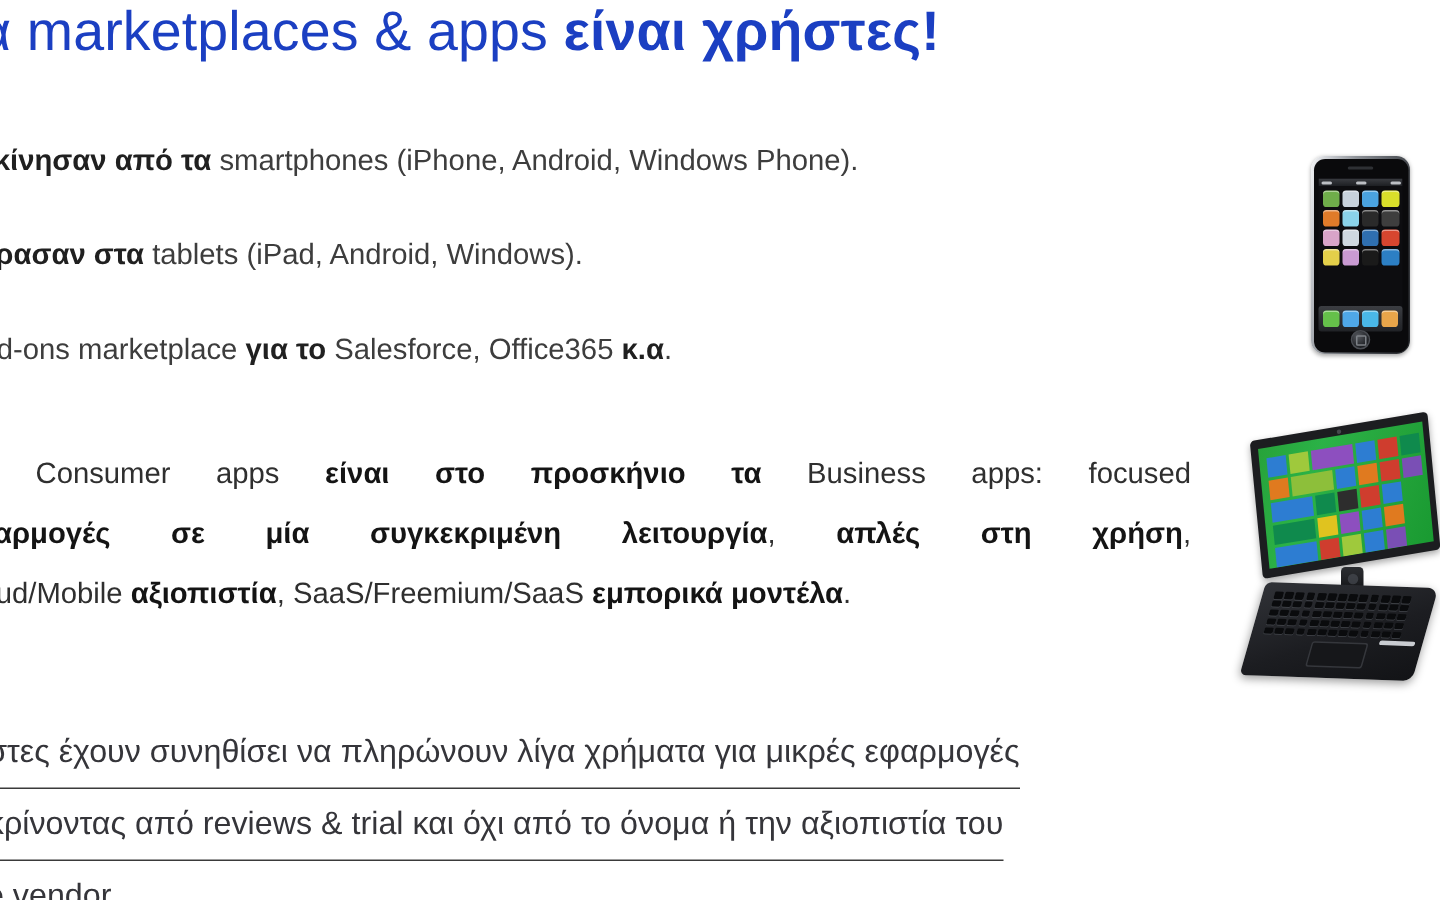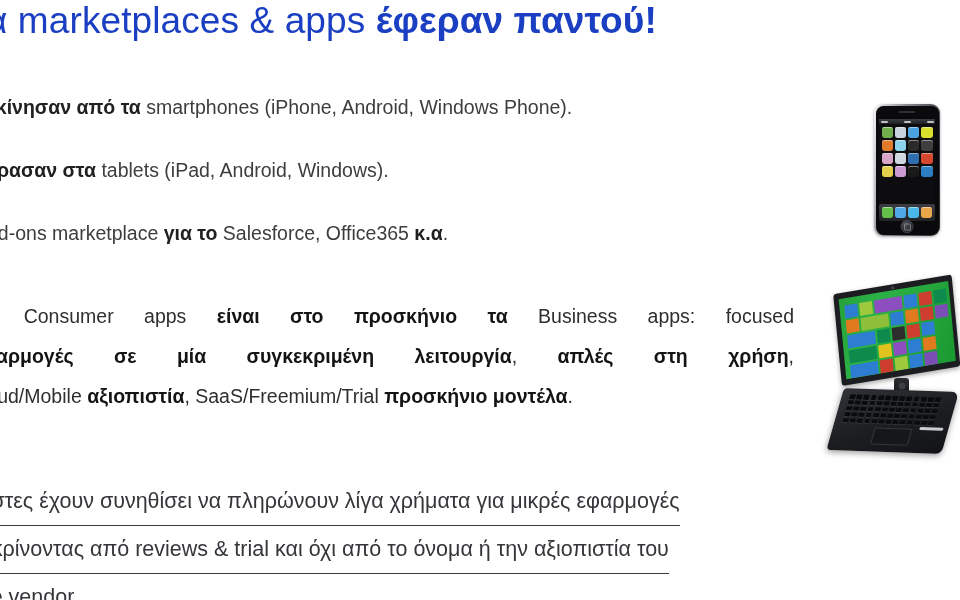--- a/index.html
+++ b/index.html
@@ -326,7 +326,7 @@
 <div class="slide">
 
   <div class="title">
-    <span>α marketplaces &amp; apps </span><span class="b">έφεραν παντού!</span>
+    <span>α marketplaces &amp; apps </span><span class="b">είναι χρήστες!</span>
   </div>
 
   <div class="bullets">

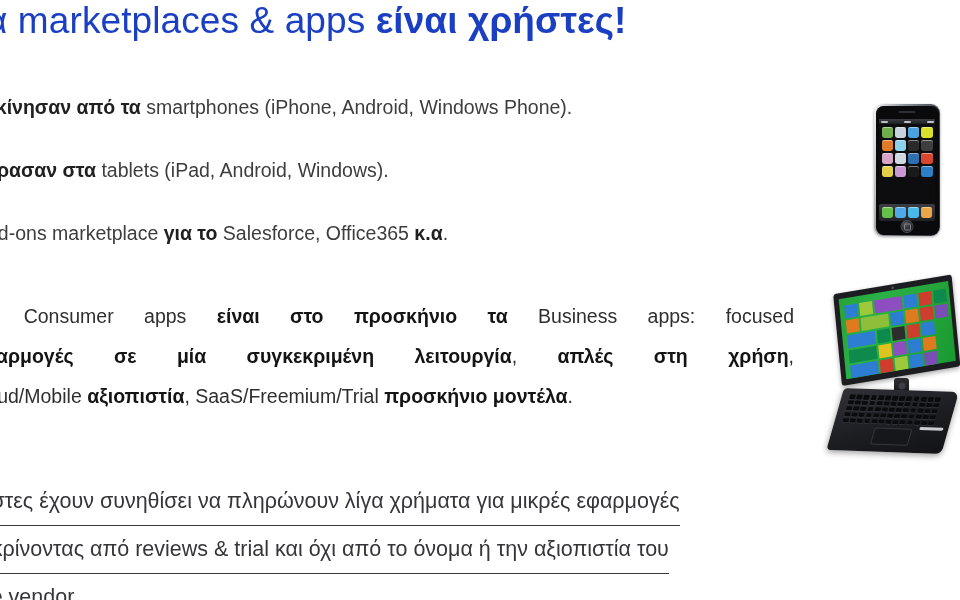--- a/index.html
+++ b/index.html
@@ -344,7 +344,7 @@
   <div class="para-mid">
     <span class="just-line"><span>α Consumer apps </span><b>είναι στο προσκήνιο τα</b><span> Business apps: focused</span></span>
     <span class="just-line"><b>φαρμογές σε μία συγκεκριμένη λειτουργία</b><span>, </span><b>απλές στη χρήση</b><span>,</span></span>
-    <span class="just-line last"><span>loud/Mobile </span><b>αξιοπιστία</b><span>, SaaS/Freemium/Trial </span><b>προσκήνιο μοντέλα</b><span>.</span></span>
+    <span class="just-line last"><span>loud/Mobile </span><b>αξιοπιστία</b><span>, SaaS/Freemium/SaaS </span><b>προσκήνιο μοντέλα</b><span>.</span></span>
   </div>
 
   <div class="para-bottom">

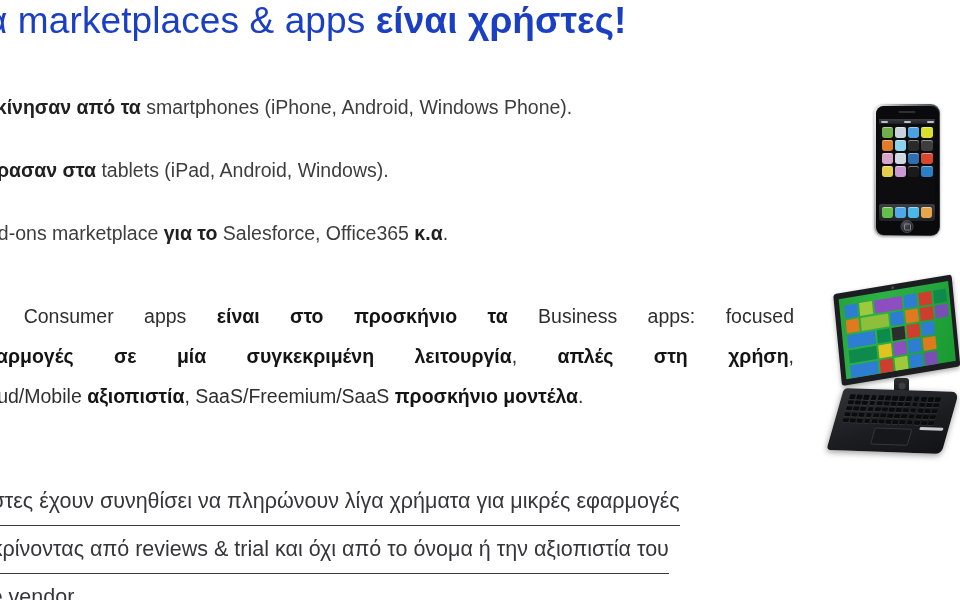--- a/index.html
+++ b/index.html
@@ -344,7 +344,7 @@
   <div class="para-mid">
     <span class="just-line"><span>α Consumer apps </span><b>είναι στο προσκήνιο τα</b><span> Business apps: focused</span></span>
     <span class="just-line"><b>φαρμογές σε μία συγκεκριμένη λειτουργία</b><span>, </span><b>απλές στη χρήση</b><span>,</span></span>
-    <span class="just-line last"><span>loud/Mobile </span><b>αξιοπιστία</b><span>, SaaS/Freemium/SaaS </span><b>προσκήνιο μοντέλα</b><span>.</span></span>
+    <span class="just-line last"><span>loud/Mobile </span><b>αξιοπιστία</b><span>, SaaS/Freemium/SaaS </span><b>εμπορικά μοντέλα</b><span>.</span></span>
   </div>
 
   <div class="para-bottom">

